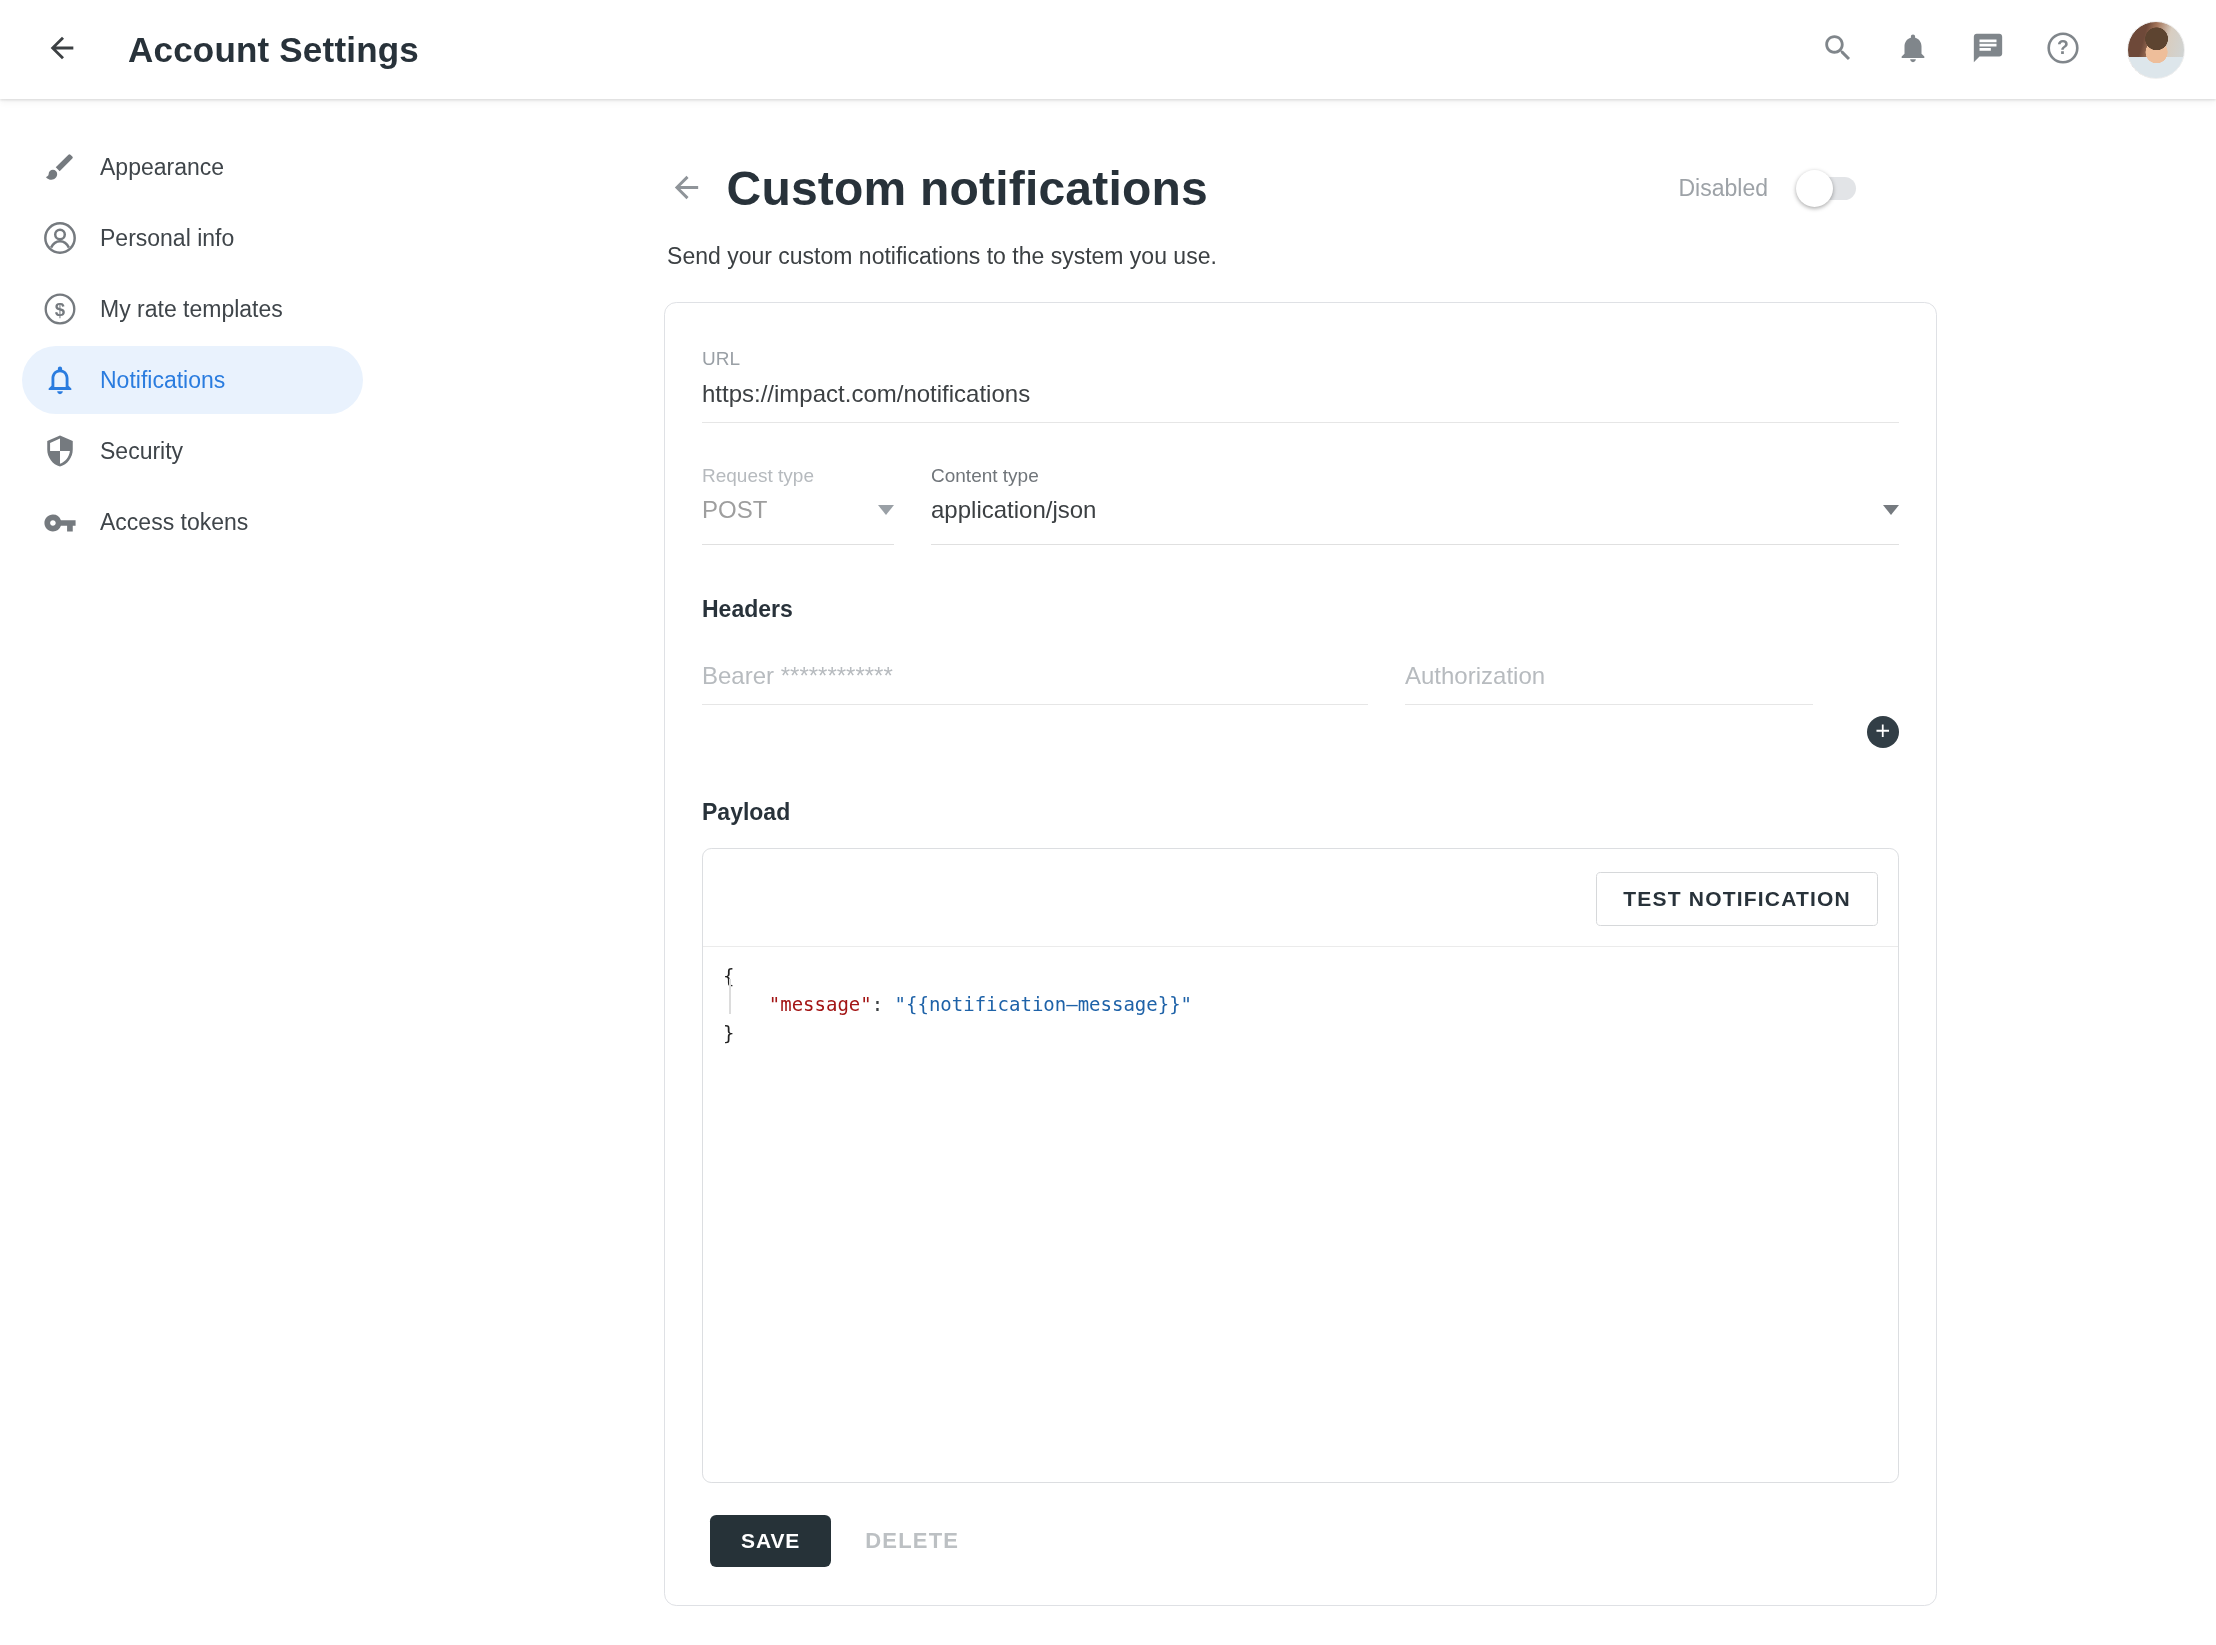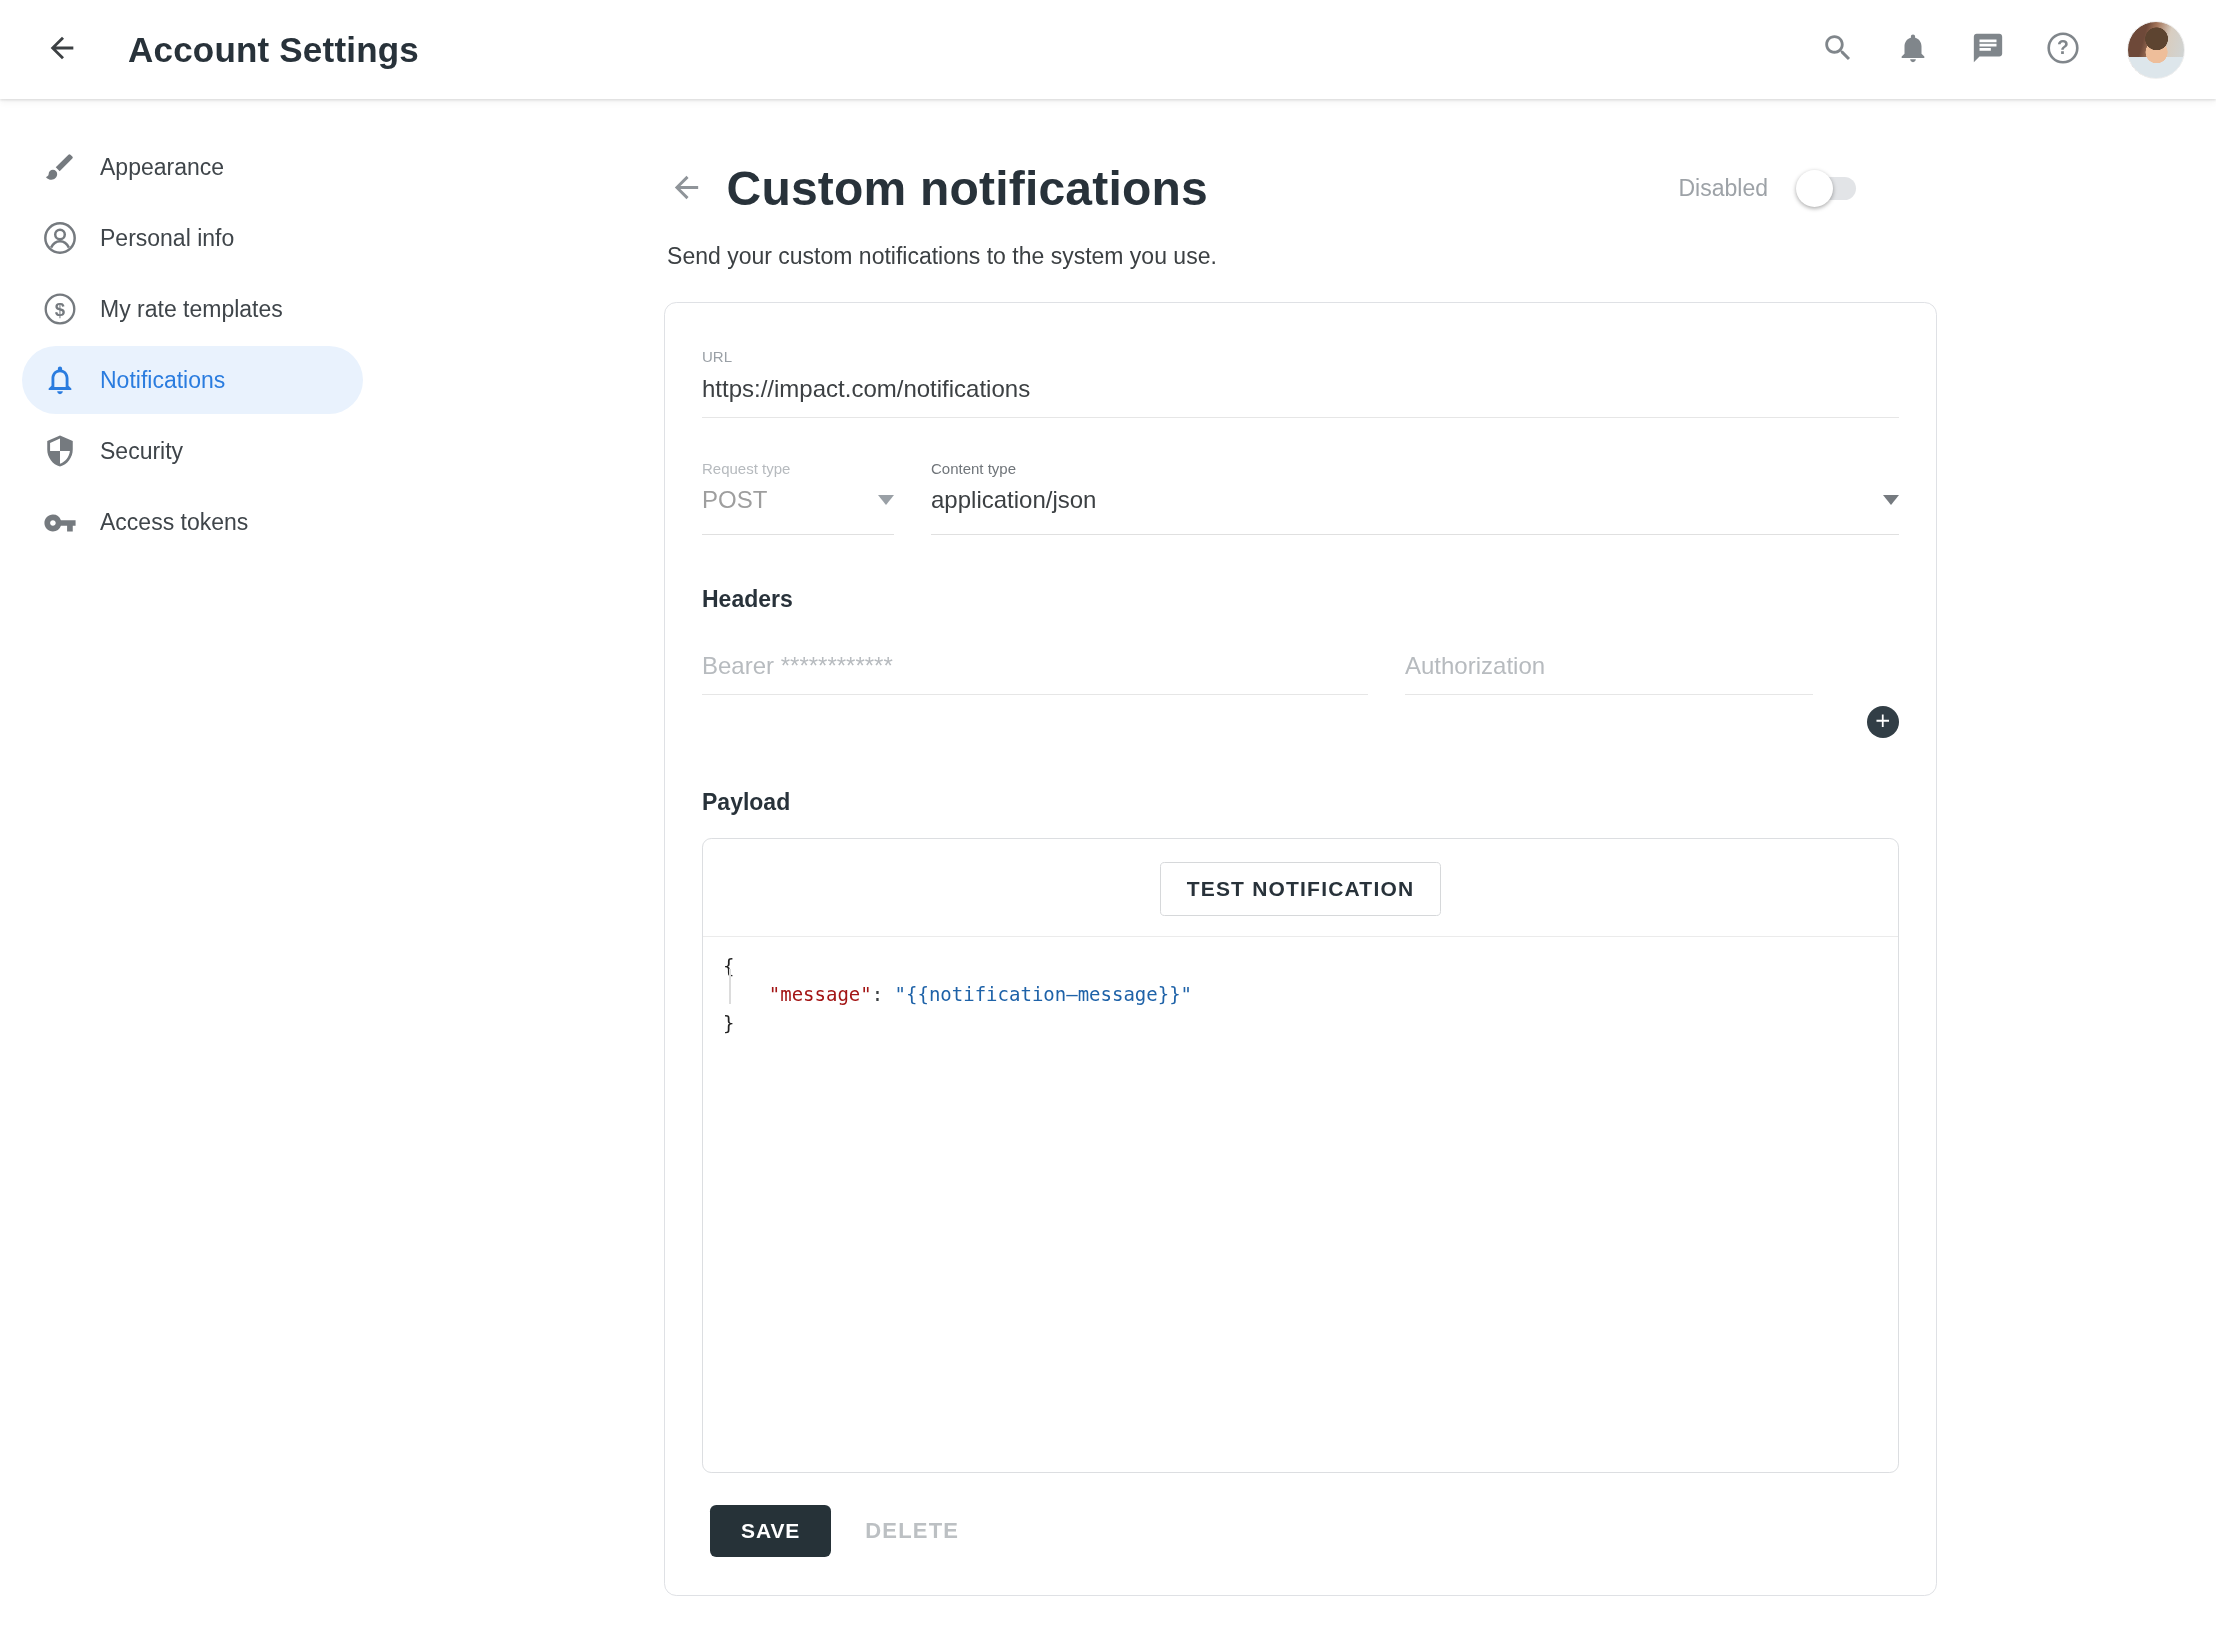--- a/index.html
+++ b/index.html
@@ -66,7 +66,7 @@
     margin-top:32px; width:1273px; min-height:1287px; background:#fff;
     border:0.8px solid #dfe1e5; border-radius:12.3px; padding:45px 37px 38px;
   }
-  .field-label { font-size:15px; color:#9aa0a6; }
+  .field-label { font-size:19px; color:#9aa0a6; }
   .field-label.dim { color:#b6babe; }
   .field-label.mid { color:#70757a; }
   .url-input {

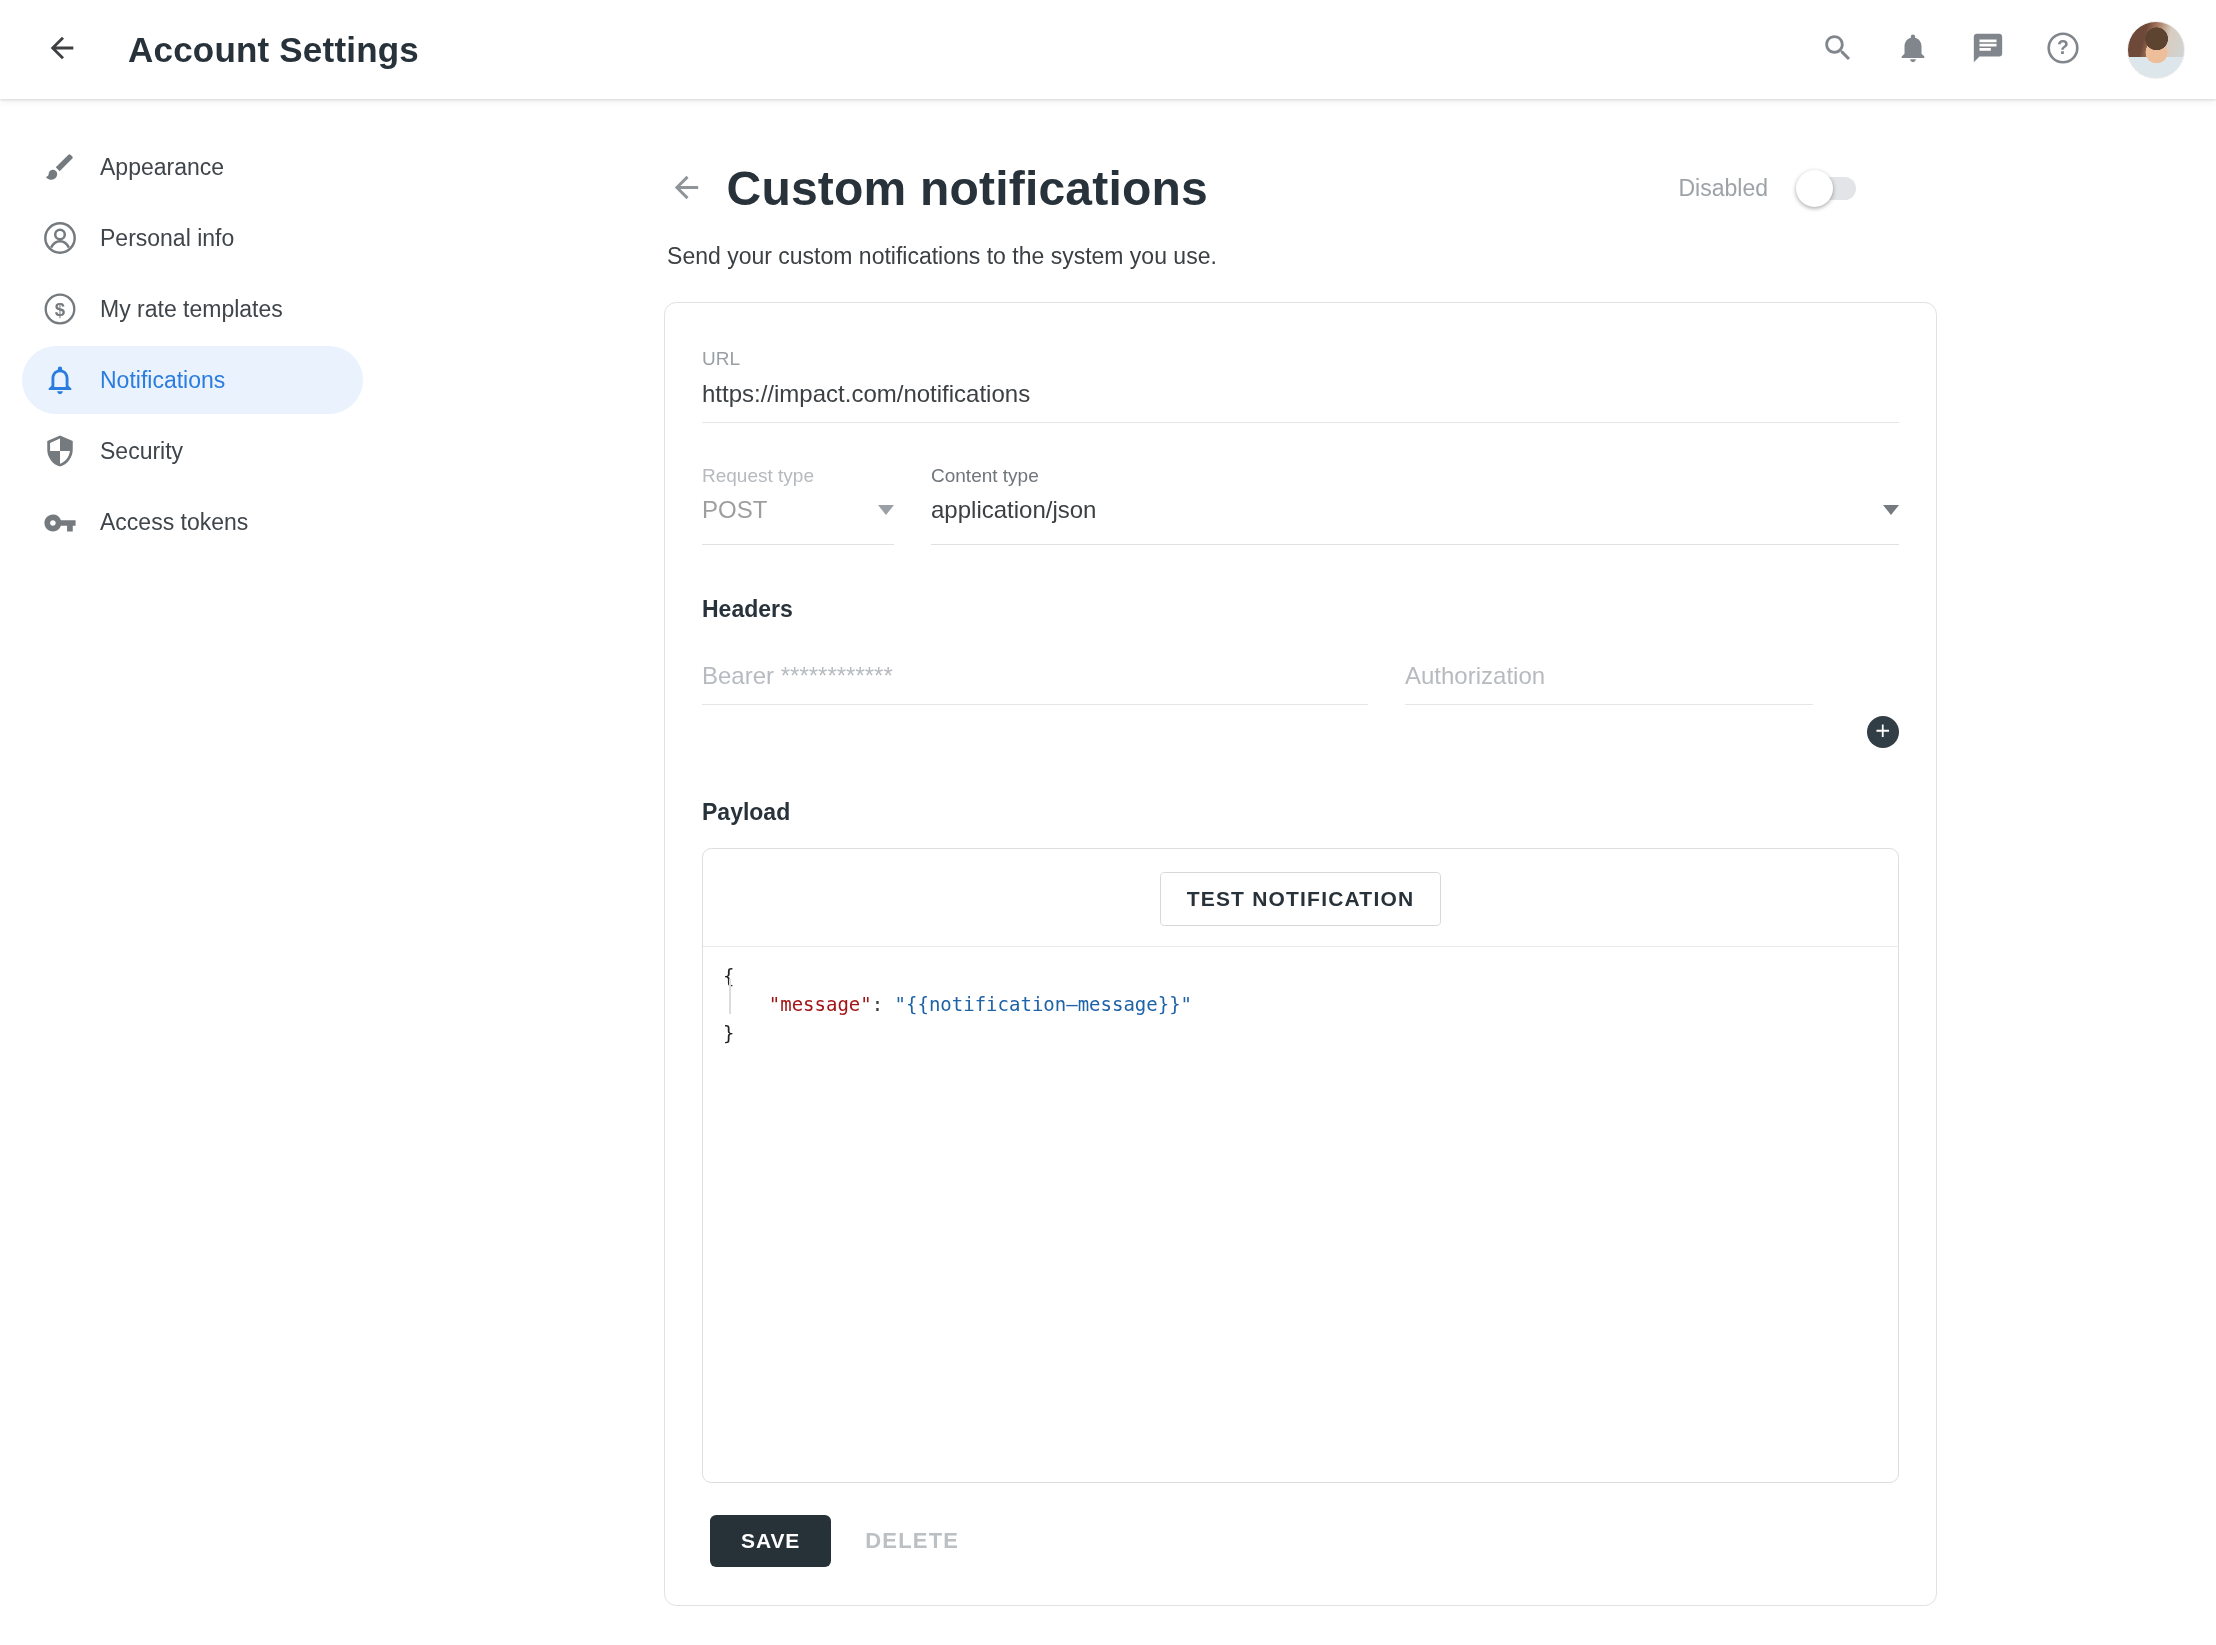--- a/index.html
+++ b/index.html
@@ -106,7 +106,7 @@
   .add-btn svg { width:21.5px; height:21.5px; }
 
   .payload-box { margin-top:21.5px; border:0.8px solid #dcdee1; border-radius:9.2px; height:635px; display:flex; flex-direction:column; overflow:hidden; }
-  .payload-toolbar { padding:23px 20px 20px; display:flex; justify-content:center; border-bottom:0.8px solid #ebebeb; }
+  .payload-toolbar { padding:23px 20px 20px; display:flex; justify-content:flex-end; border-bottom:0.8px solid #ebebeb; }
   .test-btn {
     background:#fff; border:1.5px solid #d6d8da; border-radius:4.6px;
     padding:14px 26px; font-size:21px; font-weight:700; letter-spacing:1.2px; color:#28323a;

